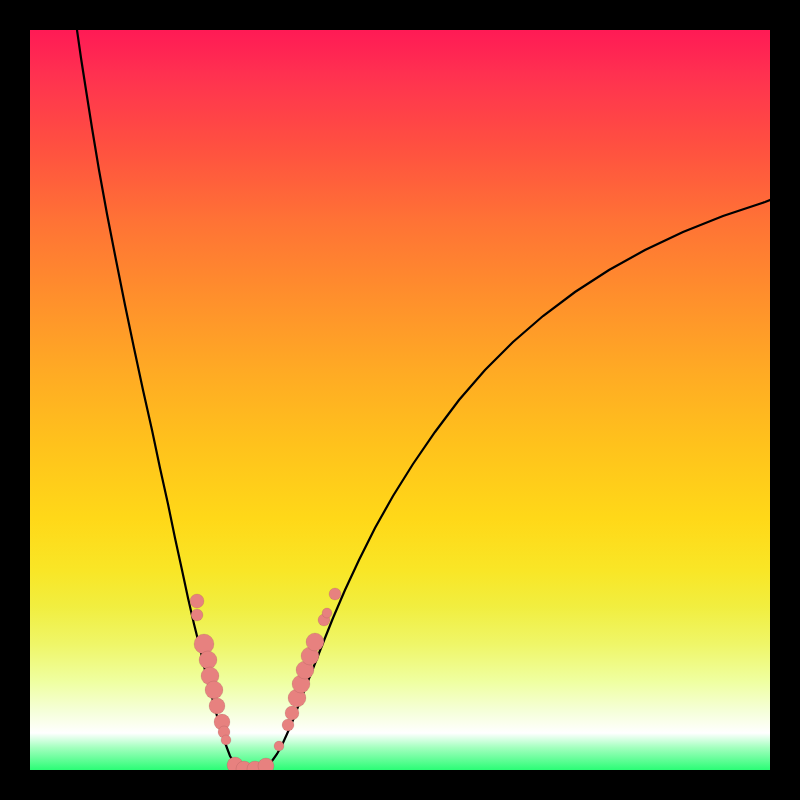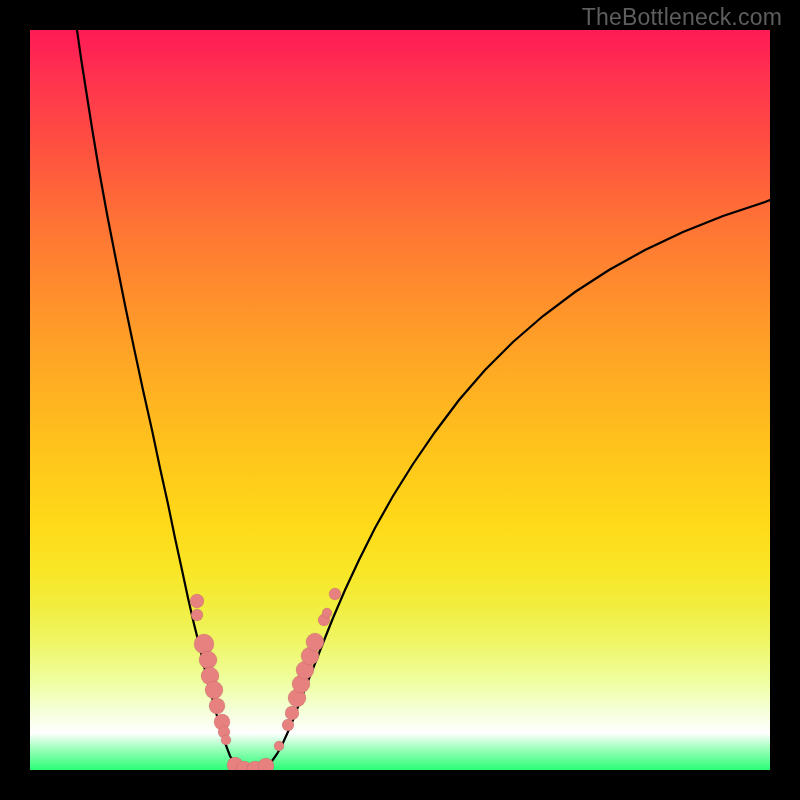--- a/index.html
+++ b/index.html
@@ -133,7 +133,6 @@
         </g>
     </svg>
   </div>
-  <div class="watermark">TheBottleneck.com</div>
 </div>
 
 </body></html>

